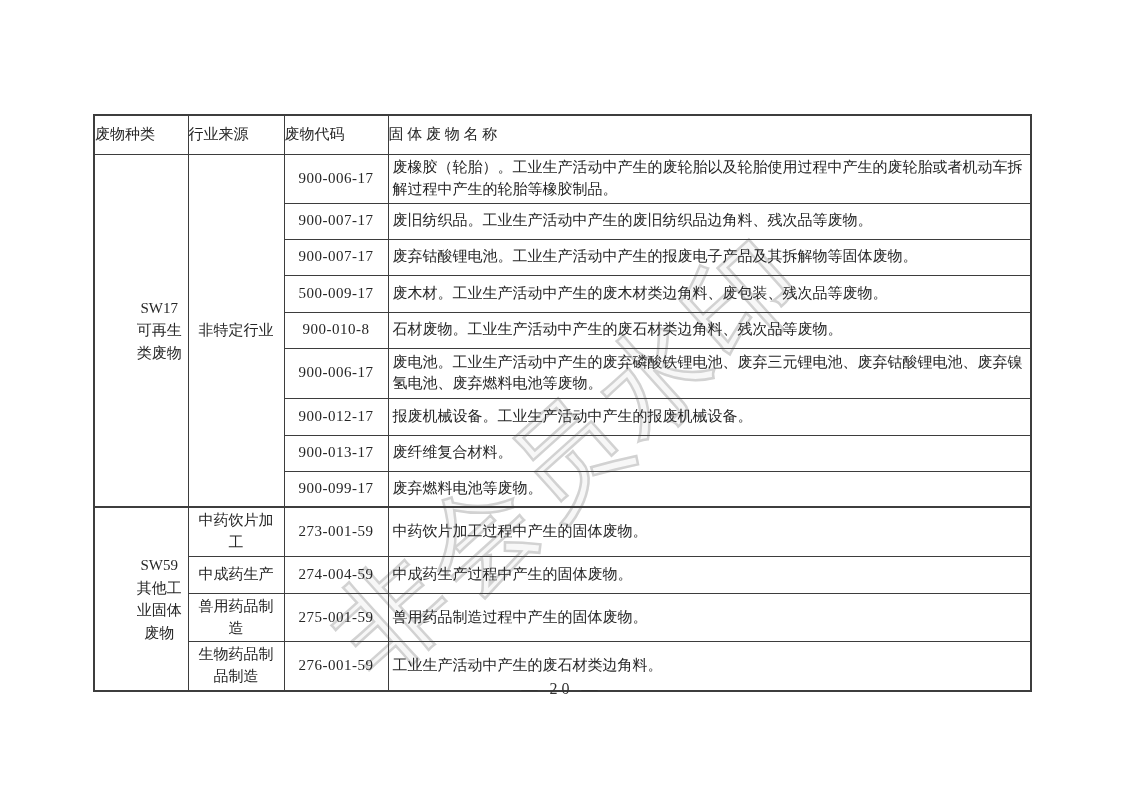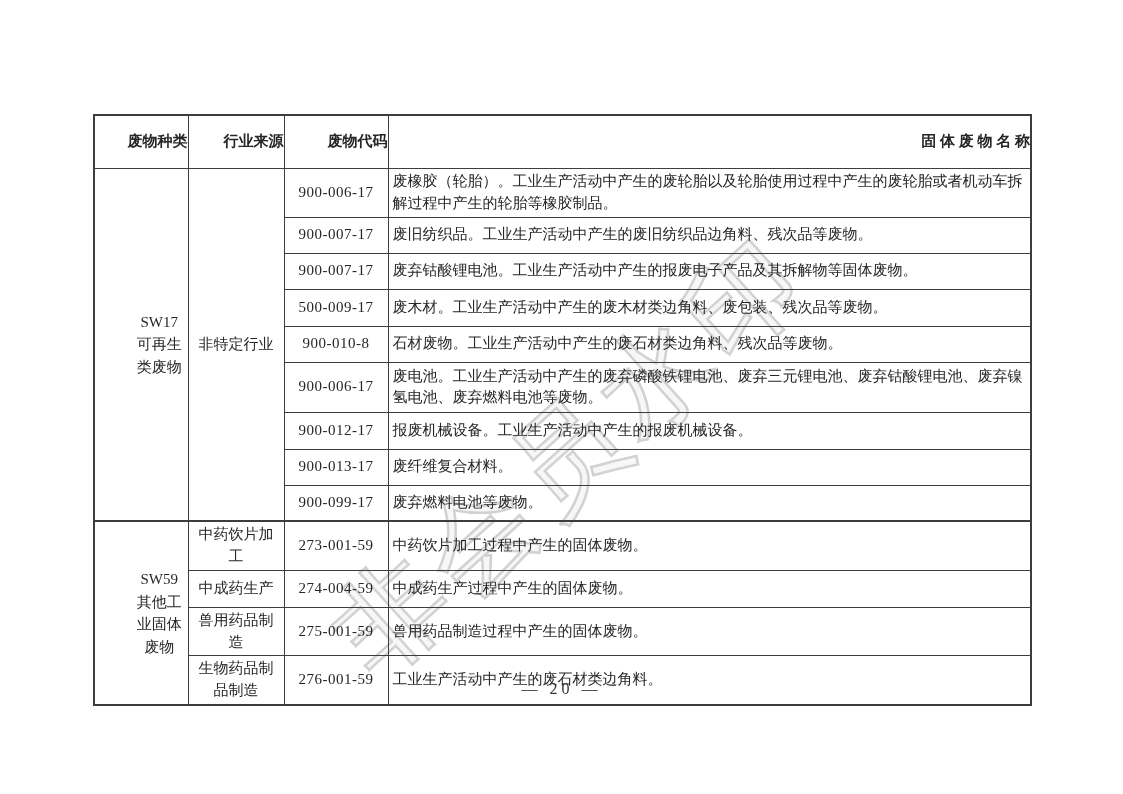--- a/index.html
+++ b/index.html
@@ -47,9 +47,9 @@
   table.waste{border:2px solid #3d3d3d;}
   tr.header-row{height:39px;}
   tr.header-row th{
-    font-weight:bold;
-    text-align:right;
-    padding:15px 0;
+    font-weight:normal;
+    text-align:left;
+    padding:8px 0;
   }
   td.c-center{text-align:center;}
   td.c-code{text-align:center; letter-spacing:0.5px; white-space:nowrap;}

